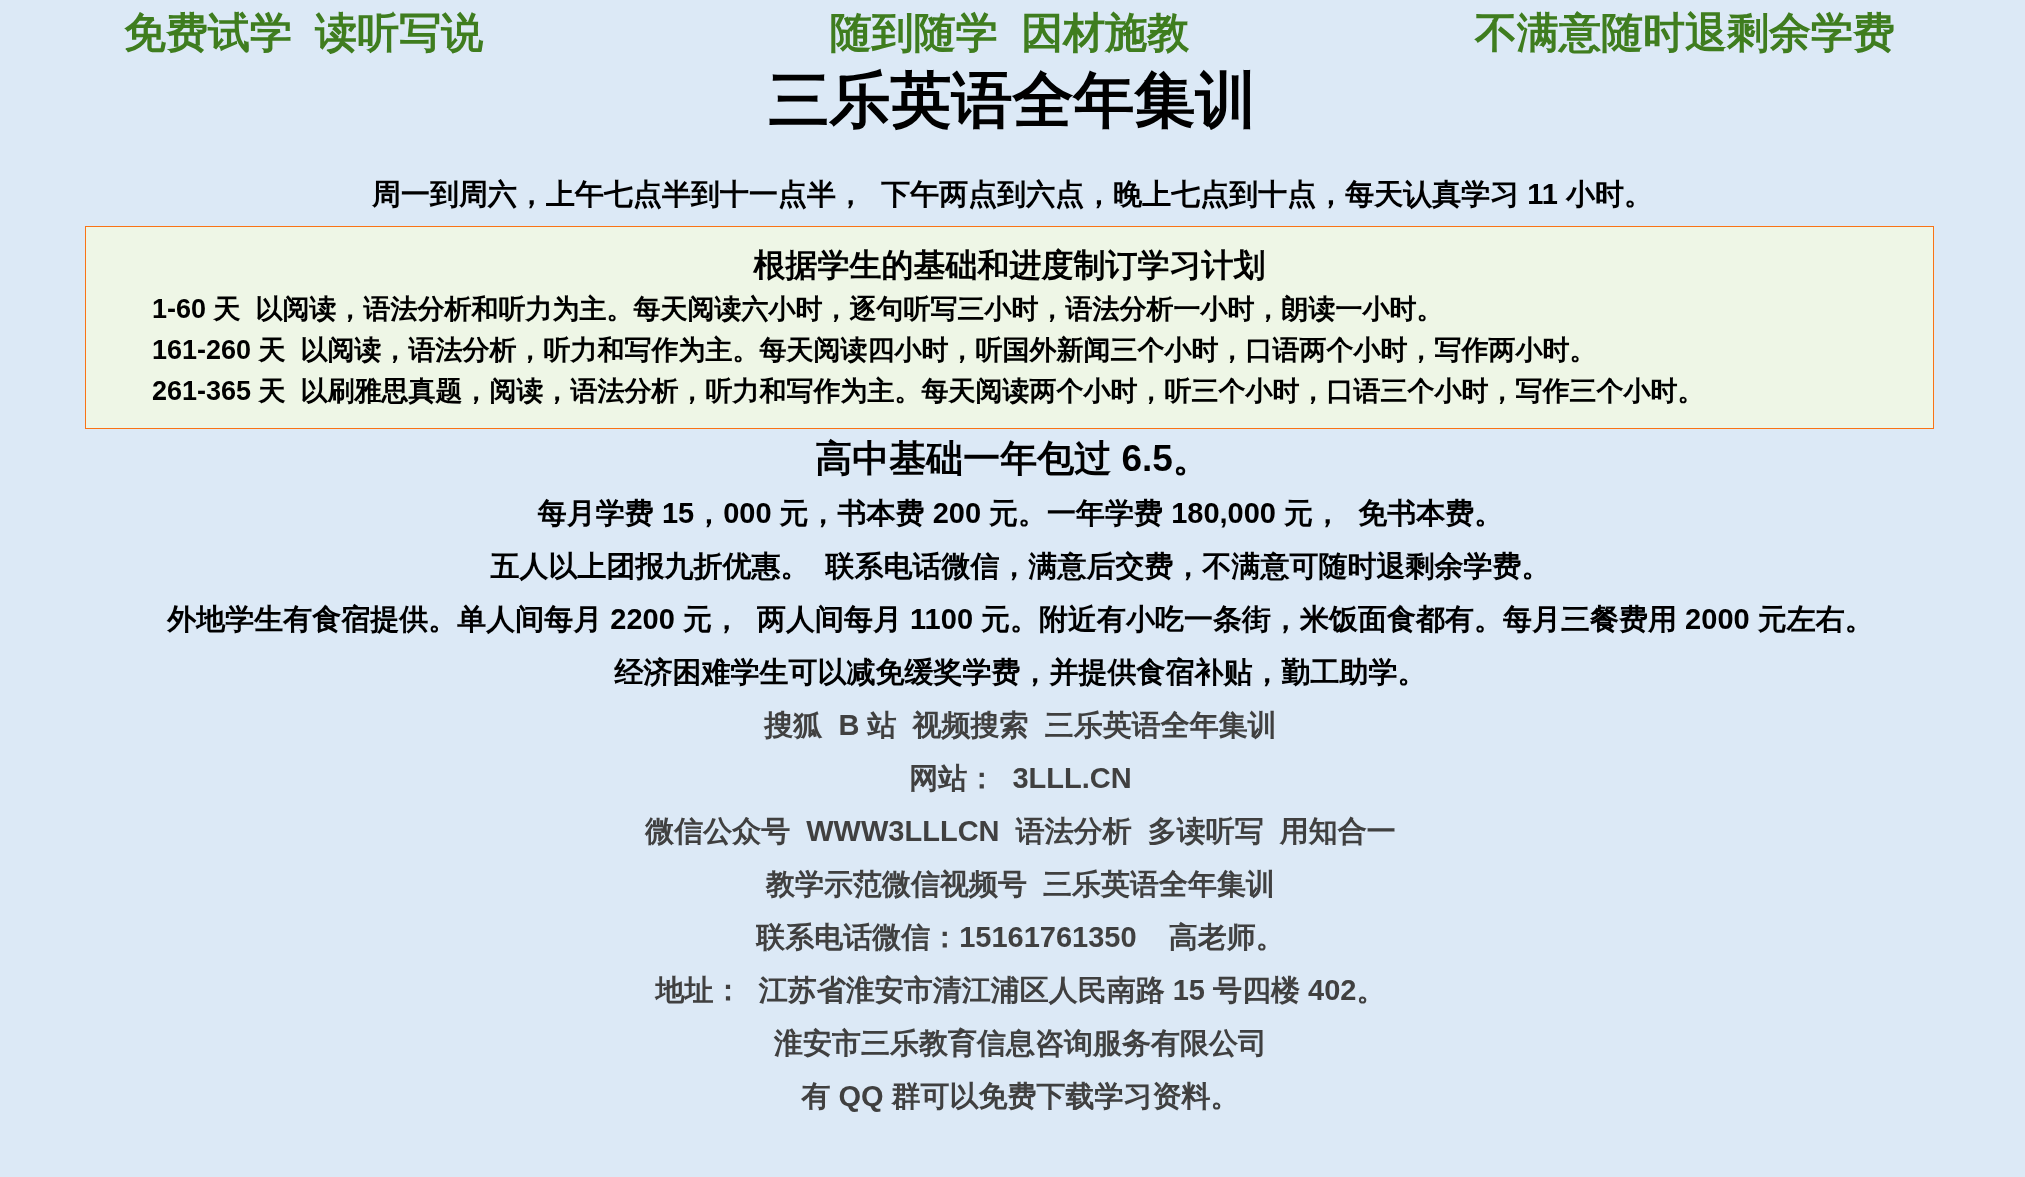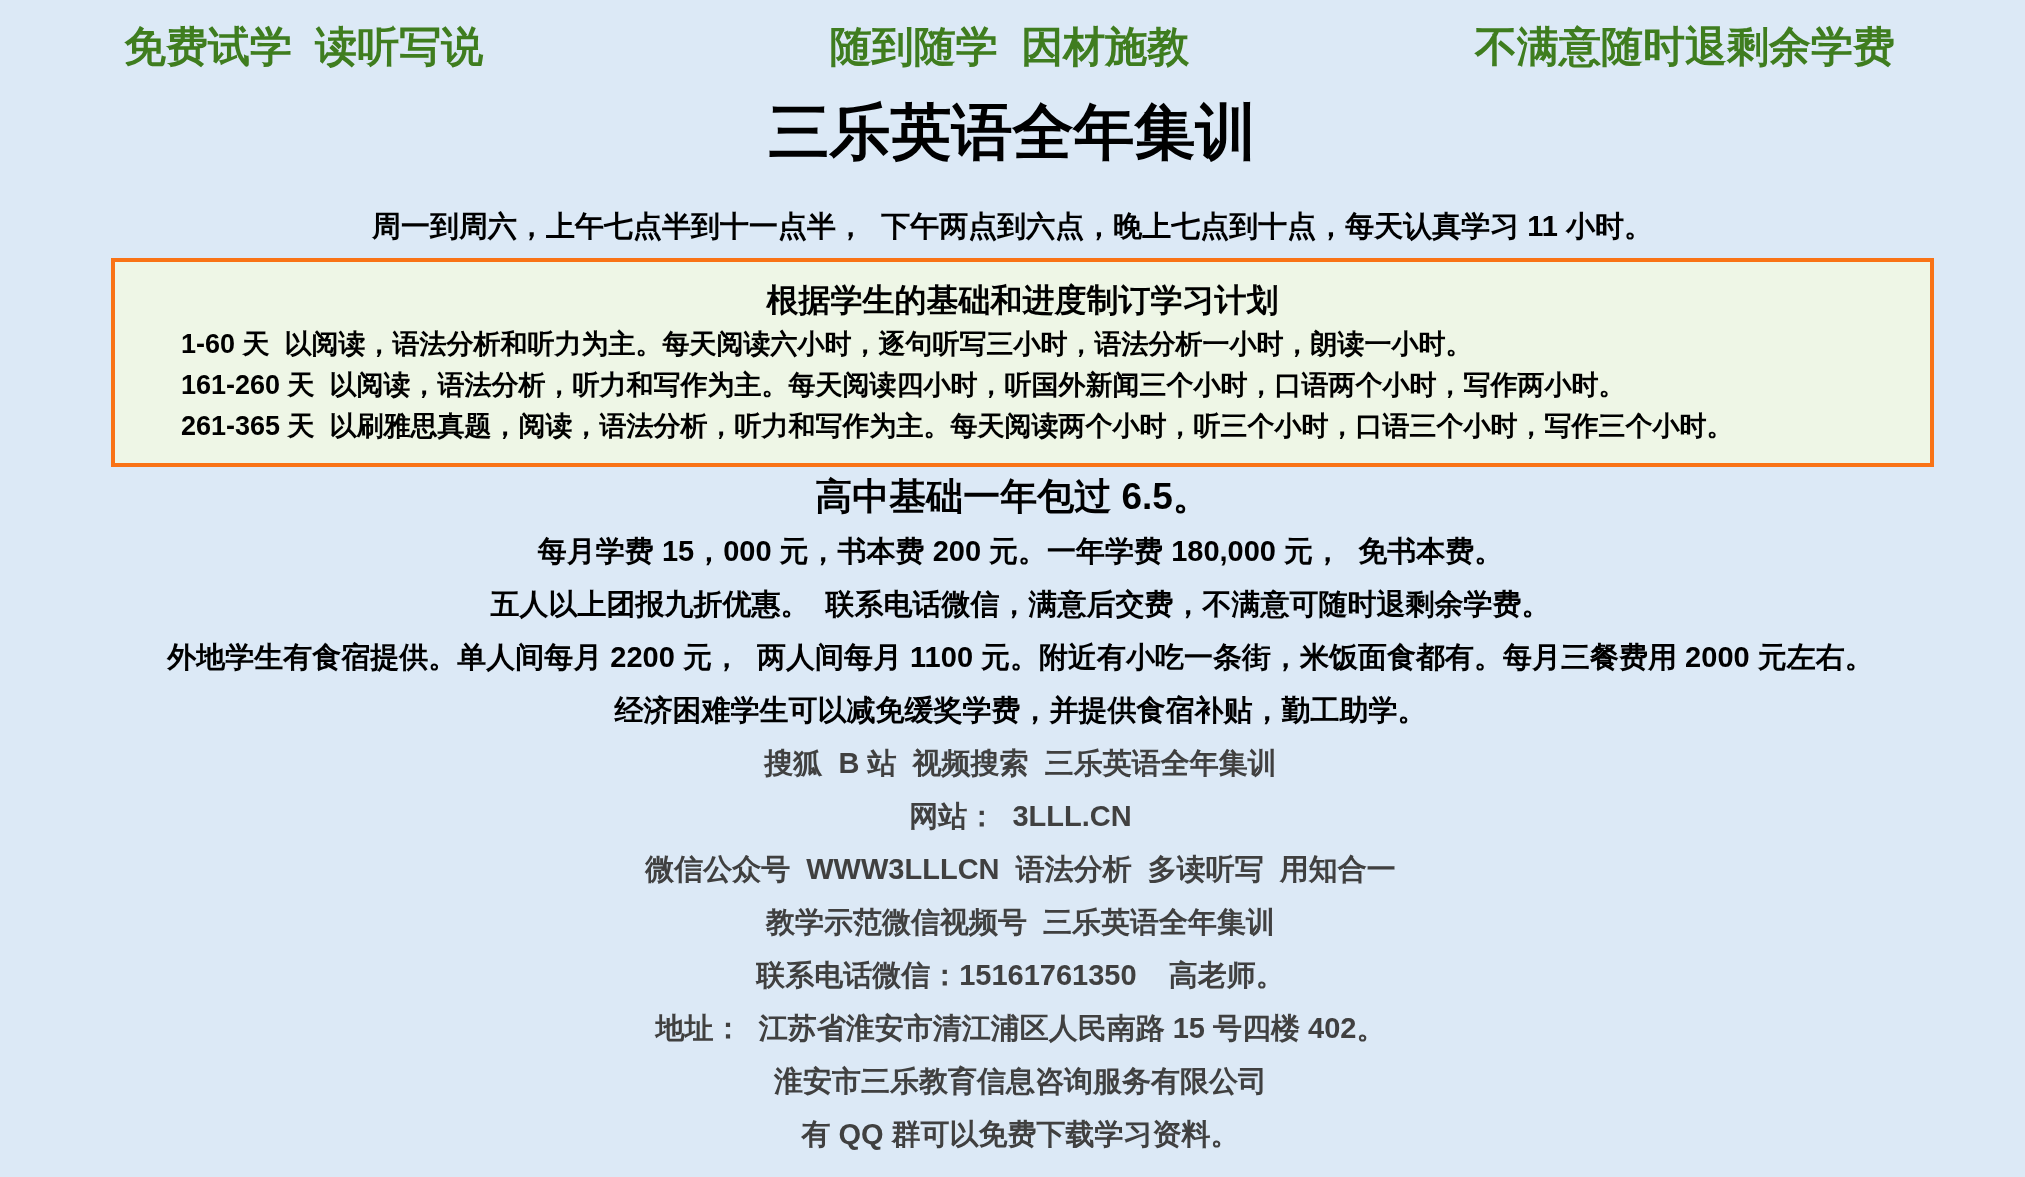--- a/index.html
+++ b/index.html
@@ -20,7 +20,7 @@
   .top-banner {
     display: grid;
     grid-template-columns: 1fr auto 1fr;
-    padding: 22px 130px 0 124px;
+    padding: 8px 130px 0 124px;
     font-size: 42px;
     line-height: 50px;
     color: #3f7d1f;

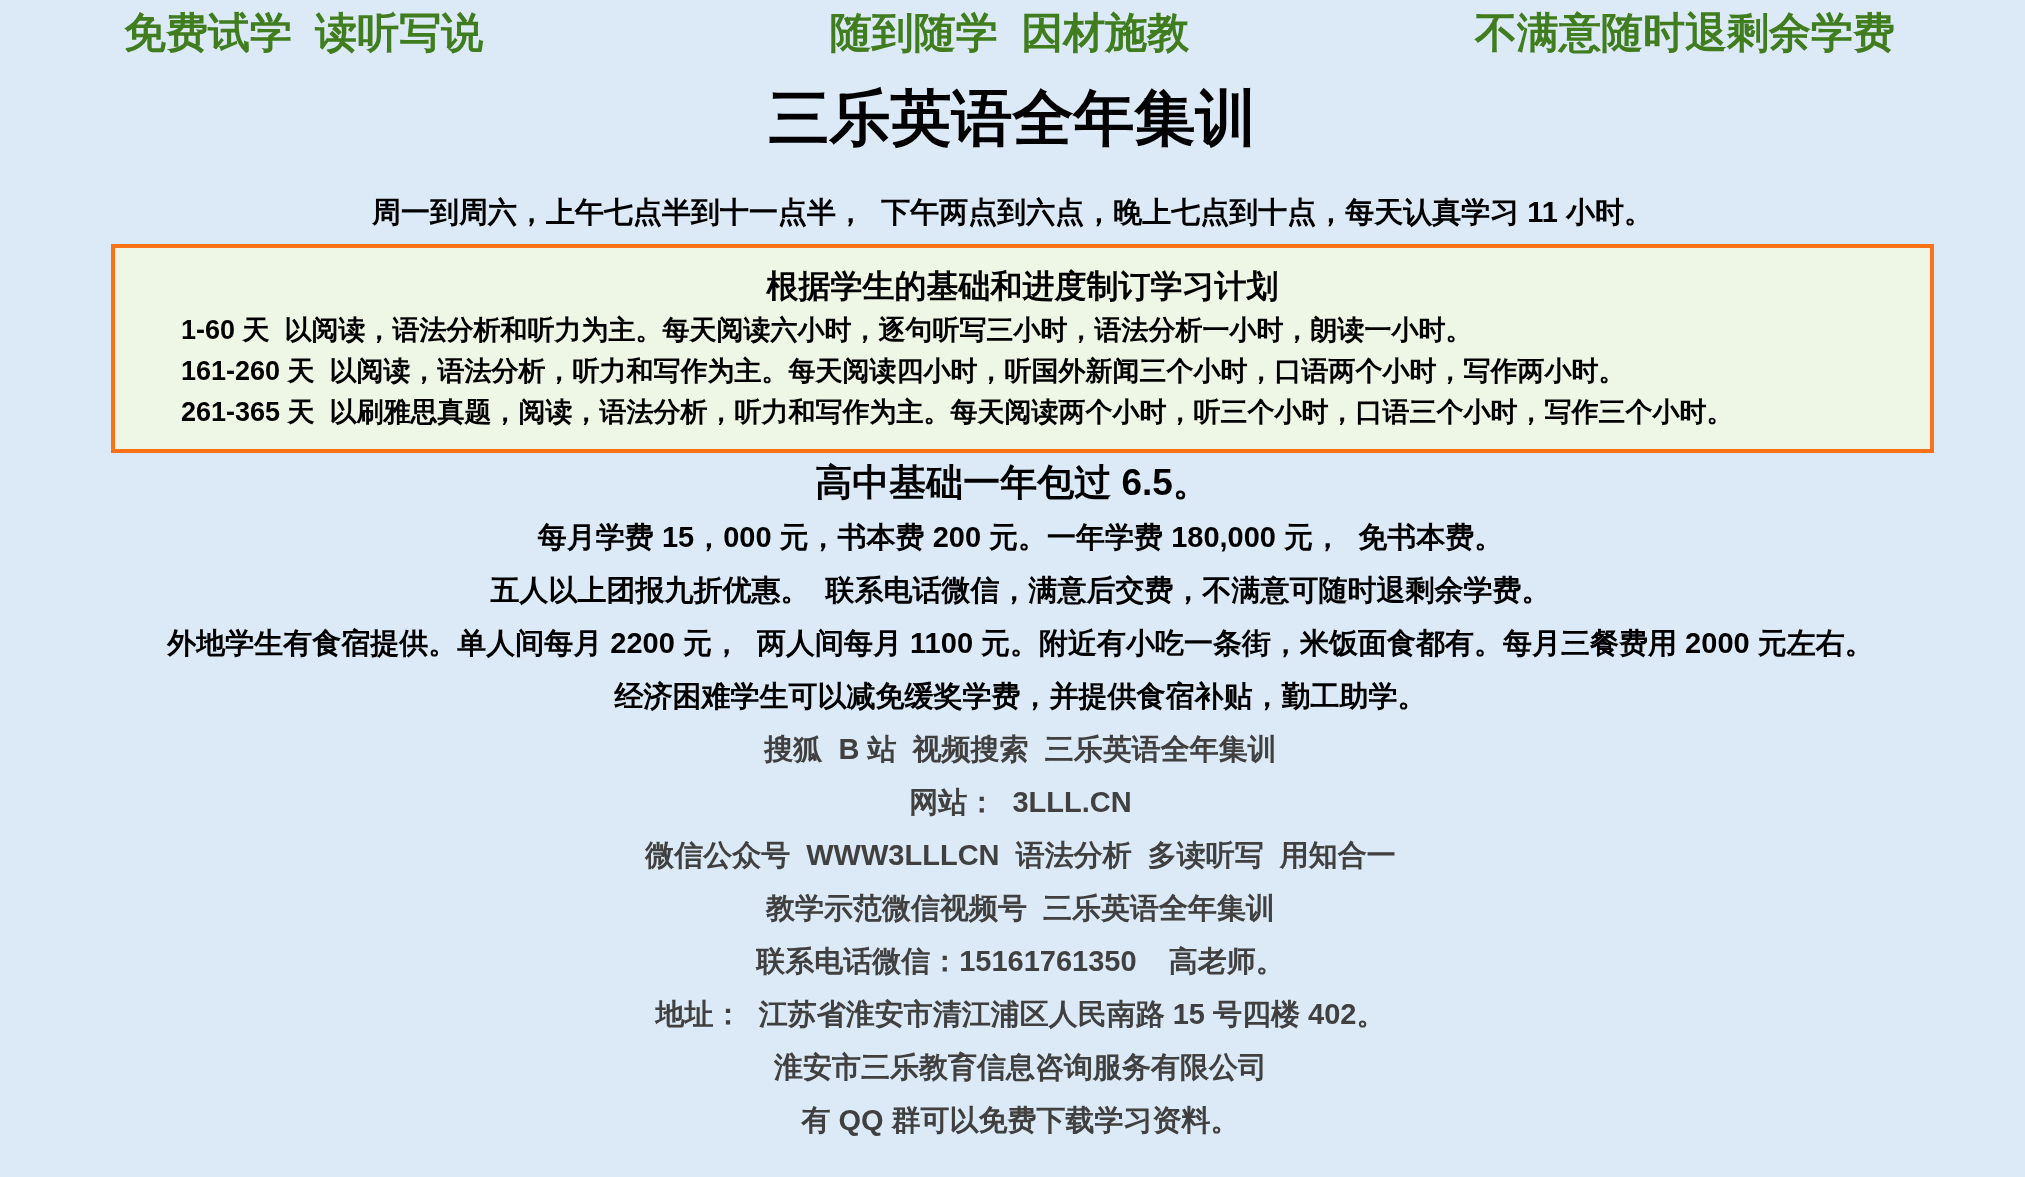--- a/index.html
+++ b/index.html
@@ -30,7 +30,7 @@
   .top-banner .right  { justify-self: end; text-align: right; }
 
   .main-title {
-    margin-top: 24px;
+    margin-top: 6px;
     text-align: center;
     font-size: 61px;
     line-height: 72px;

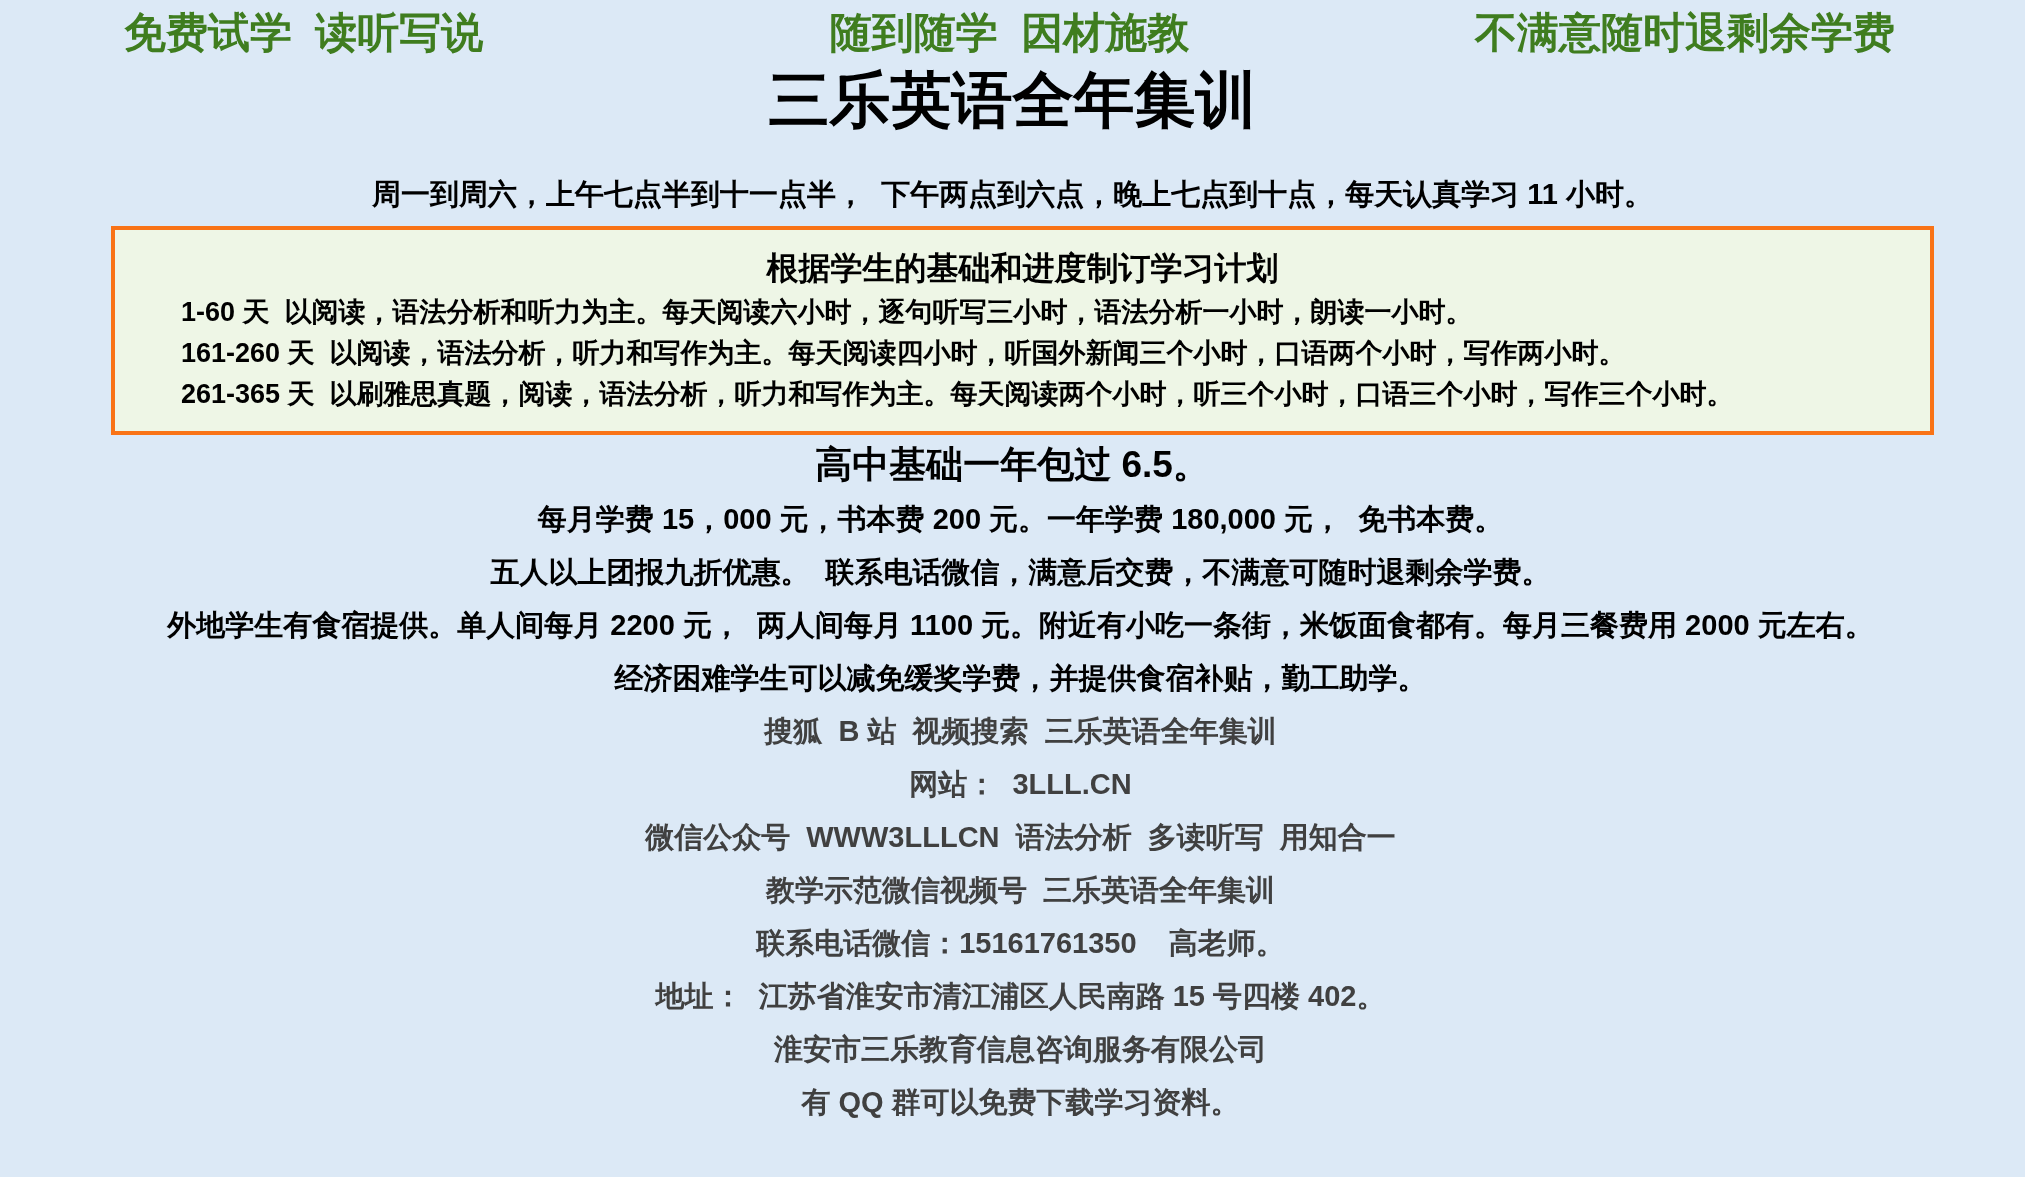--- a/index.html
+++ b/index.html
@@ -45,8 +45,8 @@
   }
 
   .plan-box {
-    margin: 14px 91px 0 111px;
-    border: 4px solid #f97316;
+    margin: 14px 91px 0 85px;
+    border: 1px solid #f97316;
     background: #eef6e6;
     padding: 14px 40px 16px 40px;
   }

